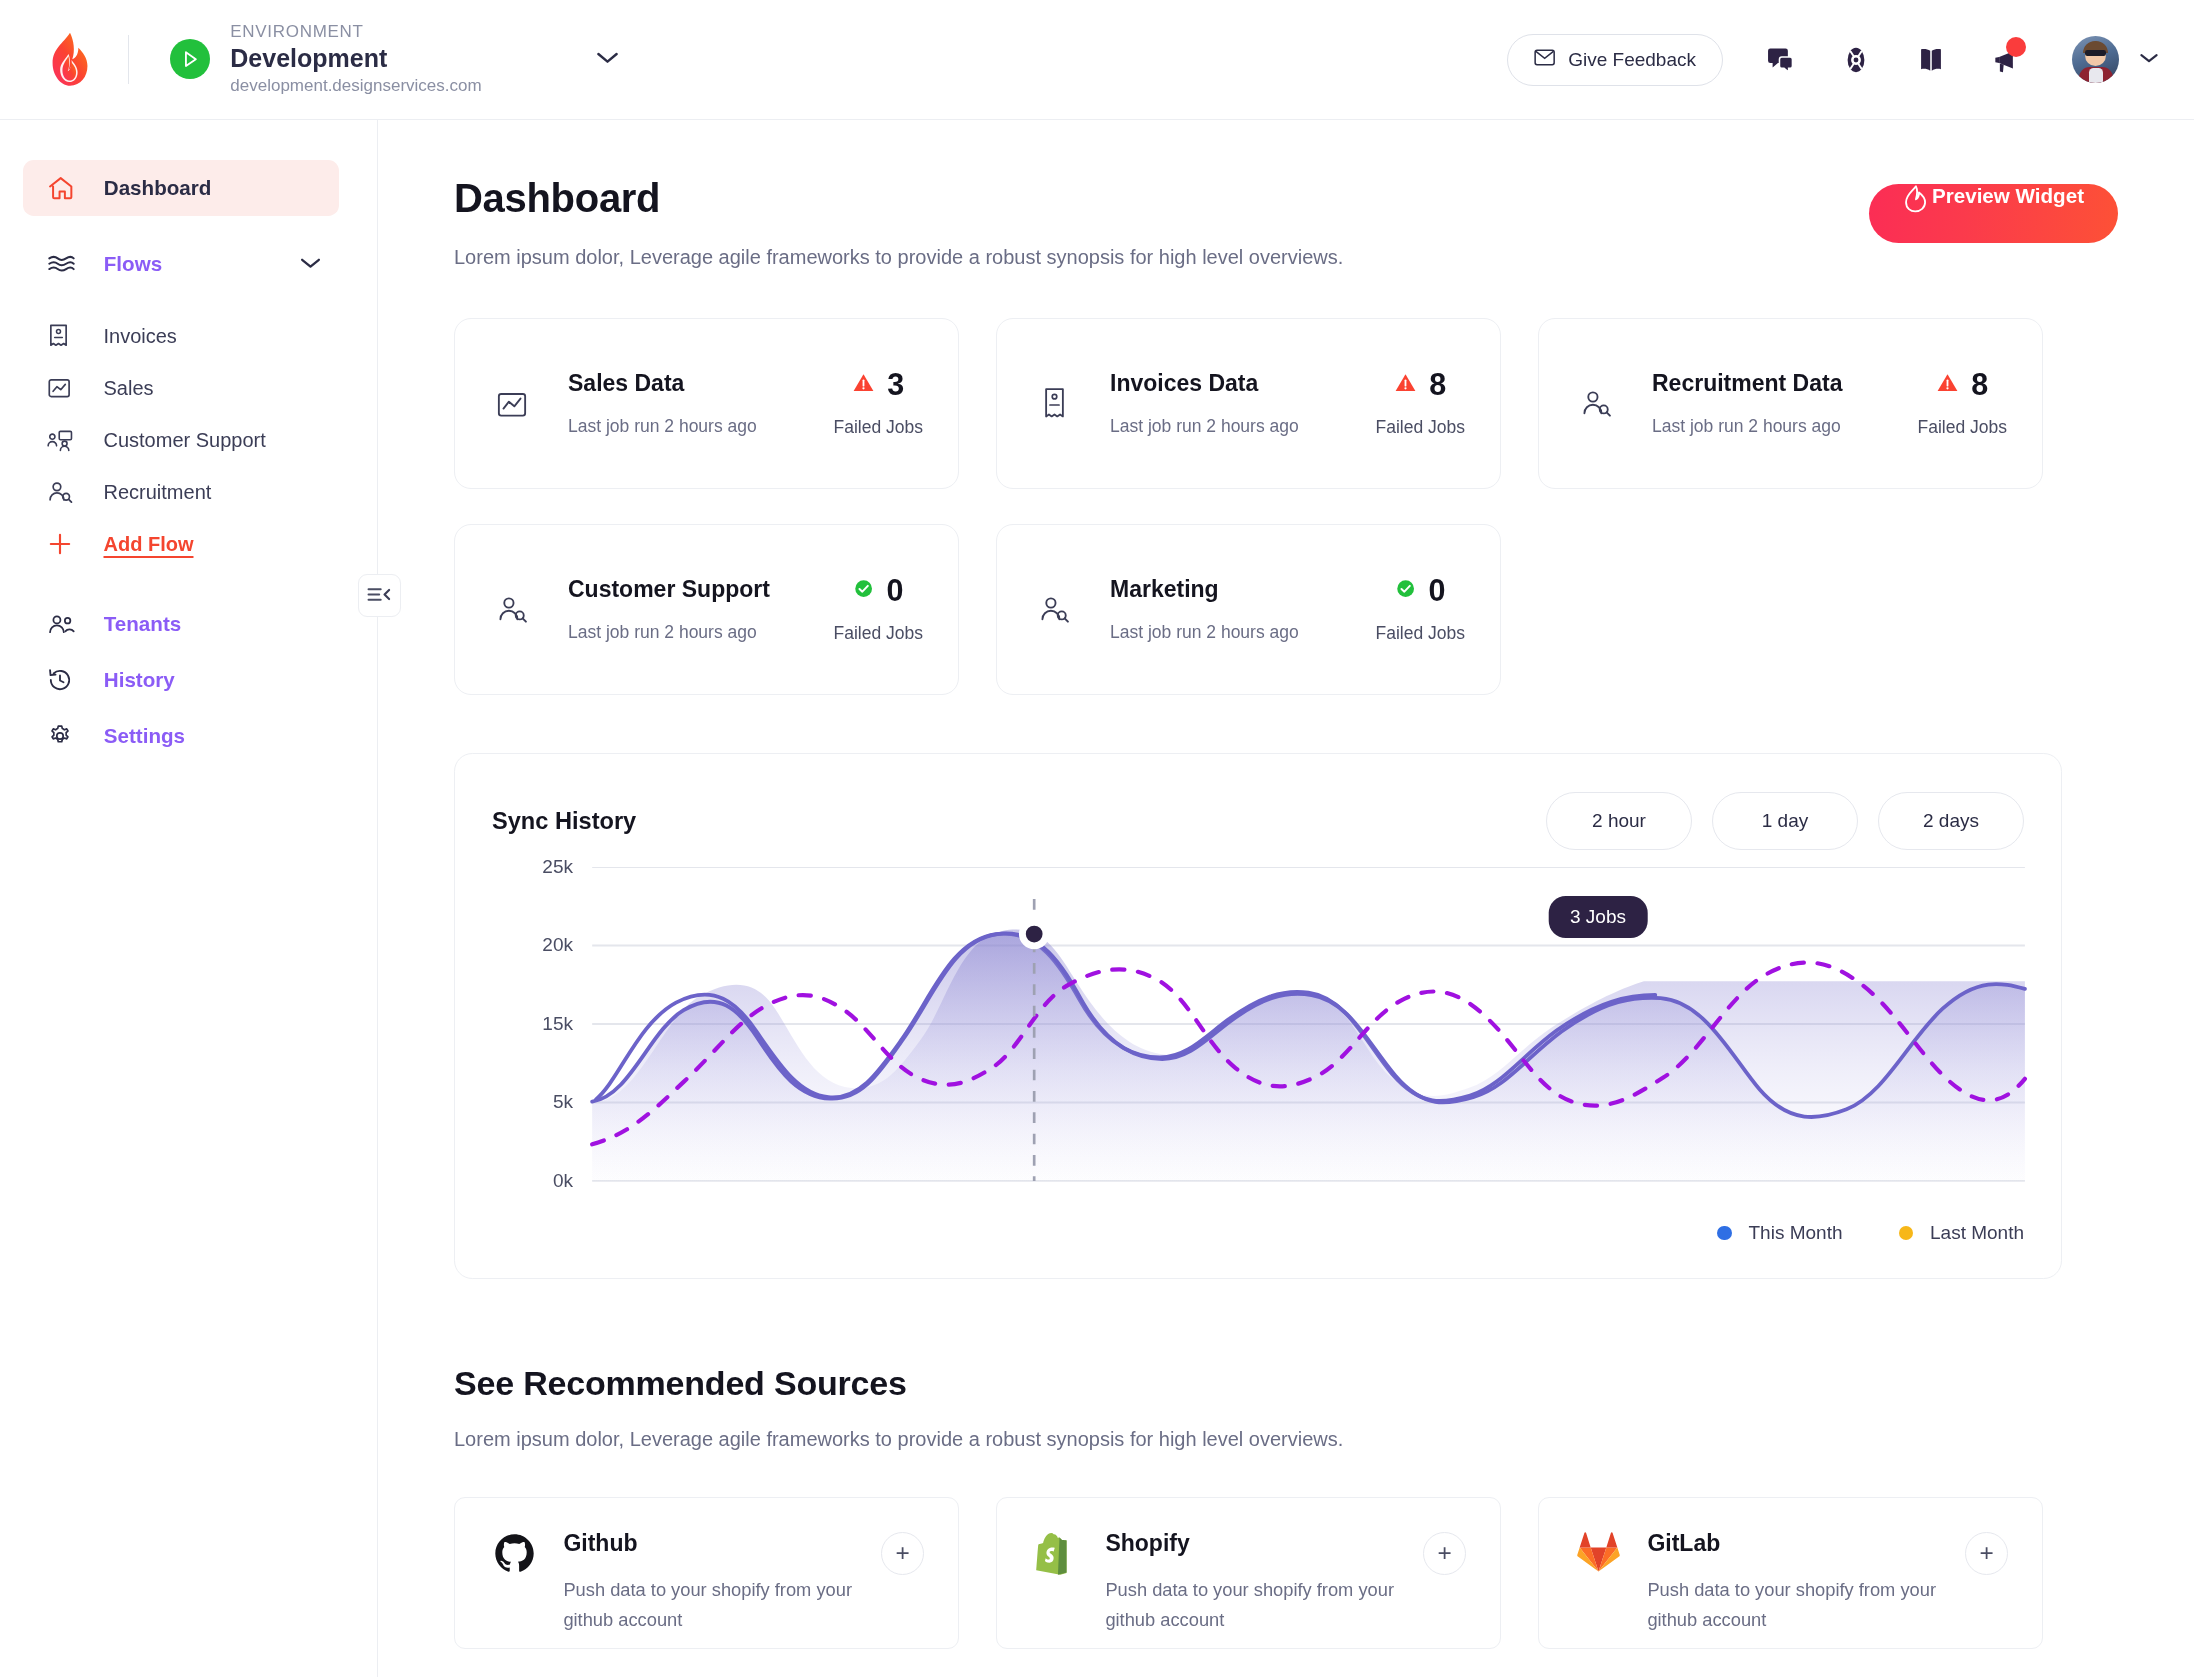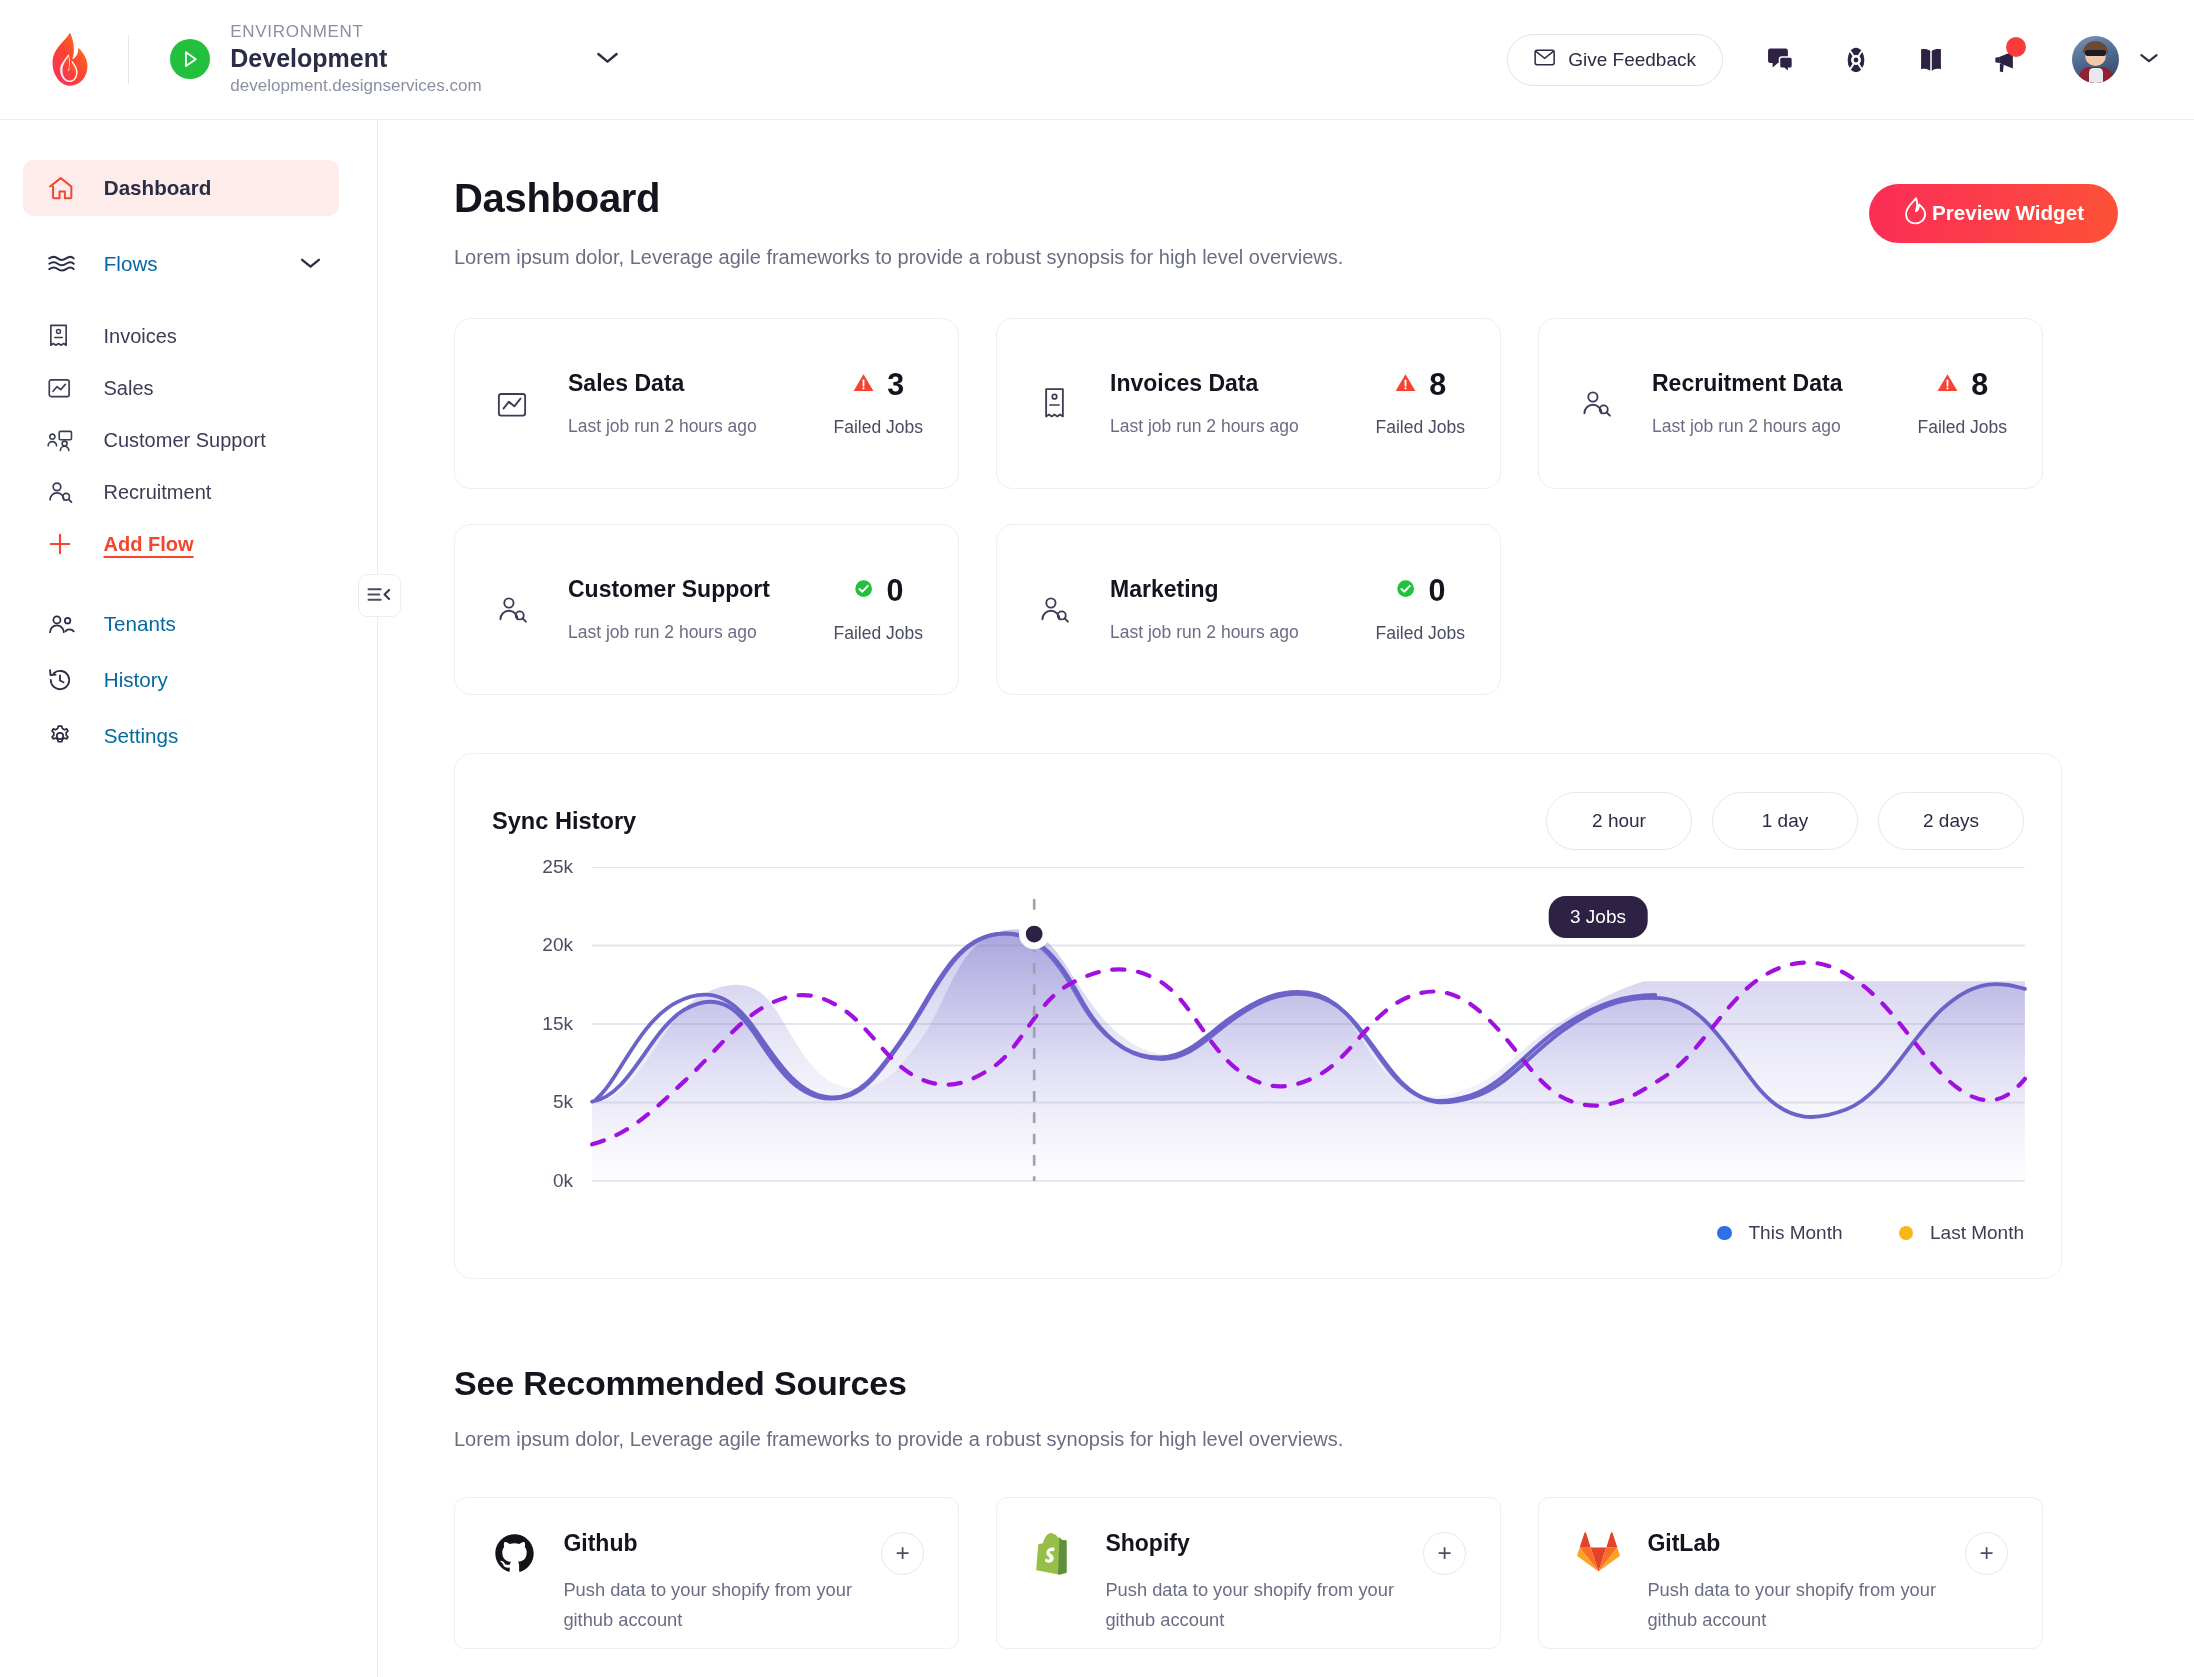--- a/index.html
+++ b/index.html
@@ -102,7 +102,7 @@
     height: 59px; min-width: 244px; border-radius: 30px; border: none; cursor: pointer;
     background: linear-gradient(95deg,#fb2d55 0%,#fb3a4c 38%,#fd5136 100%);
     color: #fff; font-size: 20.6px; font-weight: 700;
-    display: flex; align-items: center; justify-content: center; gap: 5px; padding: 0 34px;
+    display: flex; justify-content: center; gap: 5px; padding: 0 34px;
     font-family: "Liberation Sans", sans-serif;
   }
 

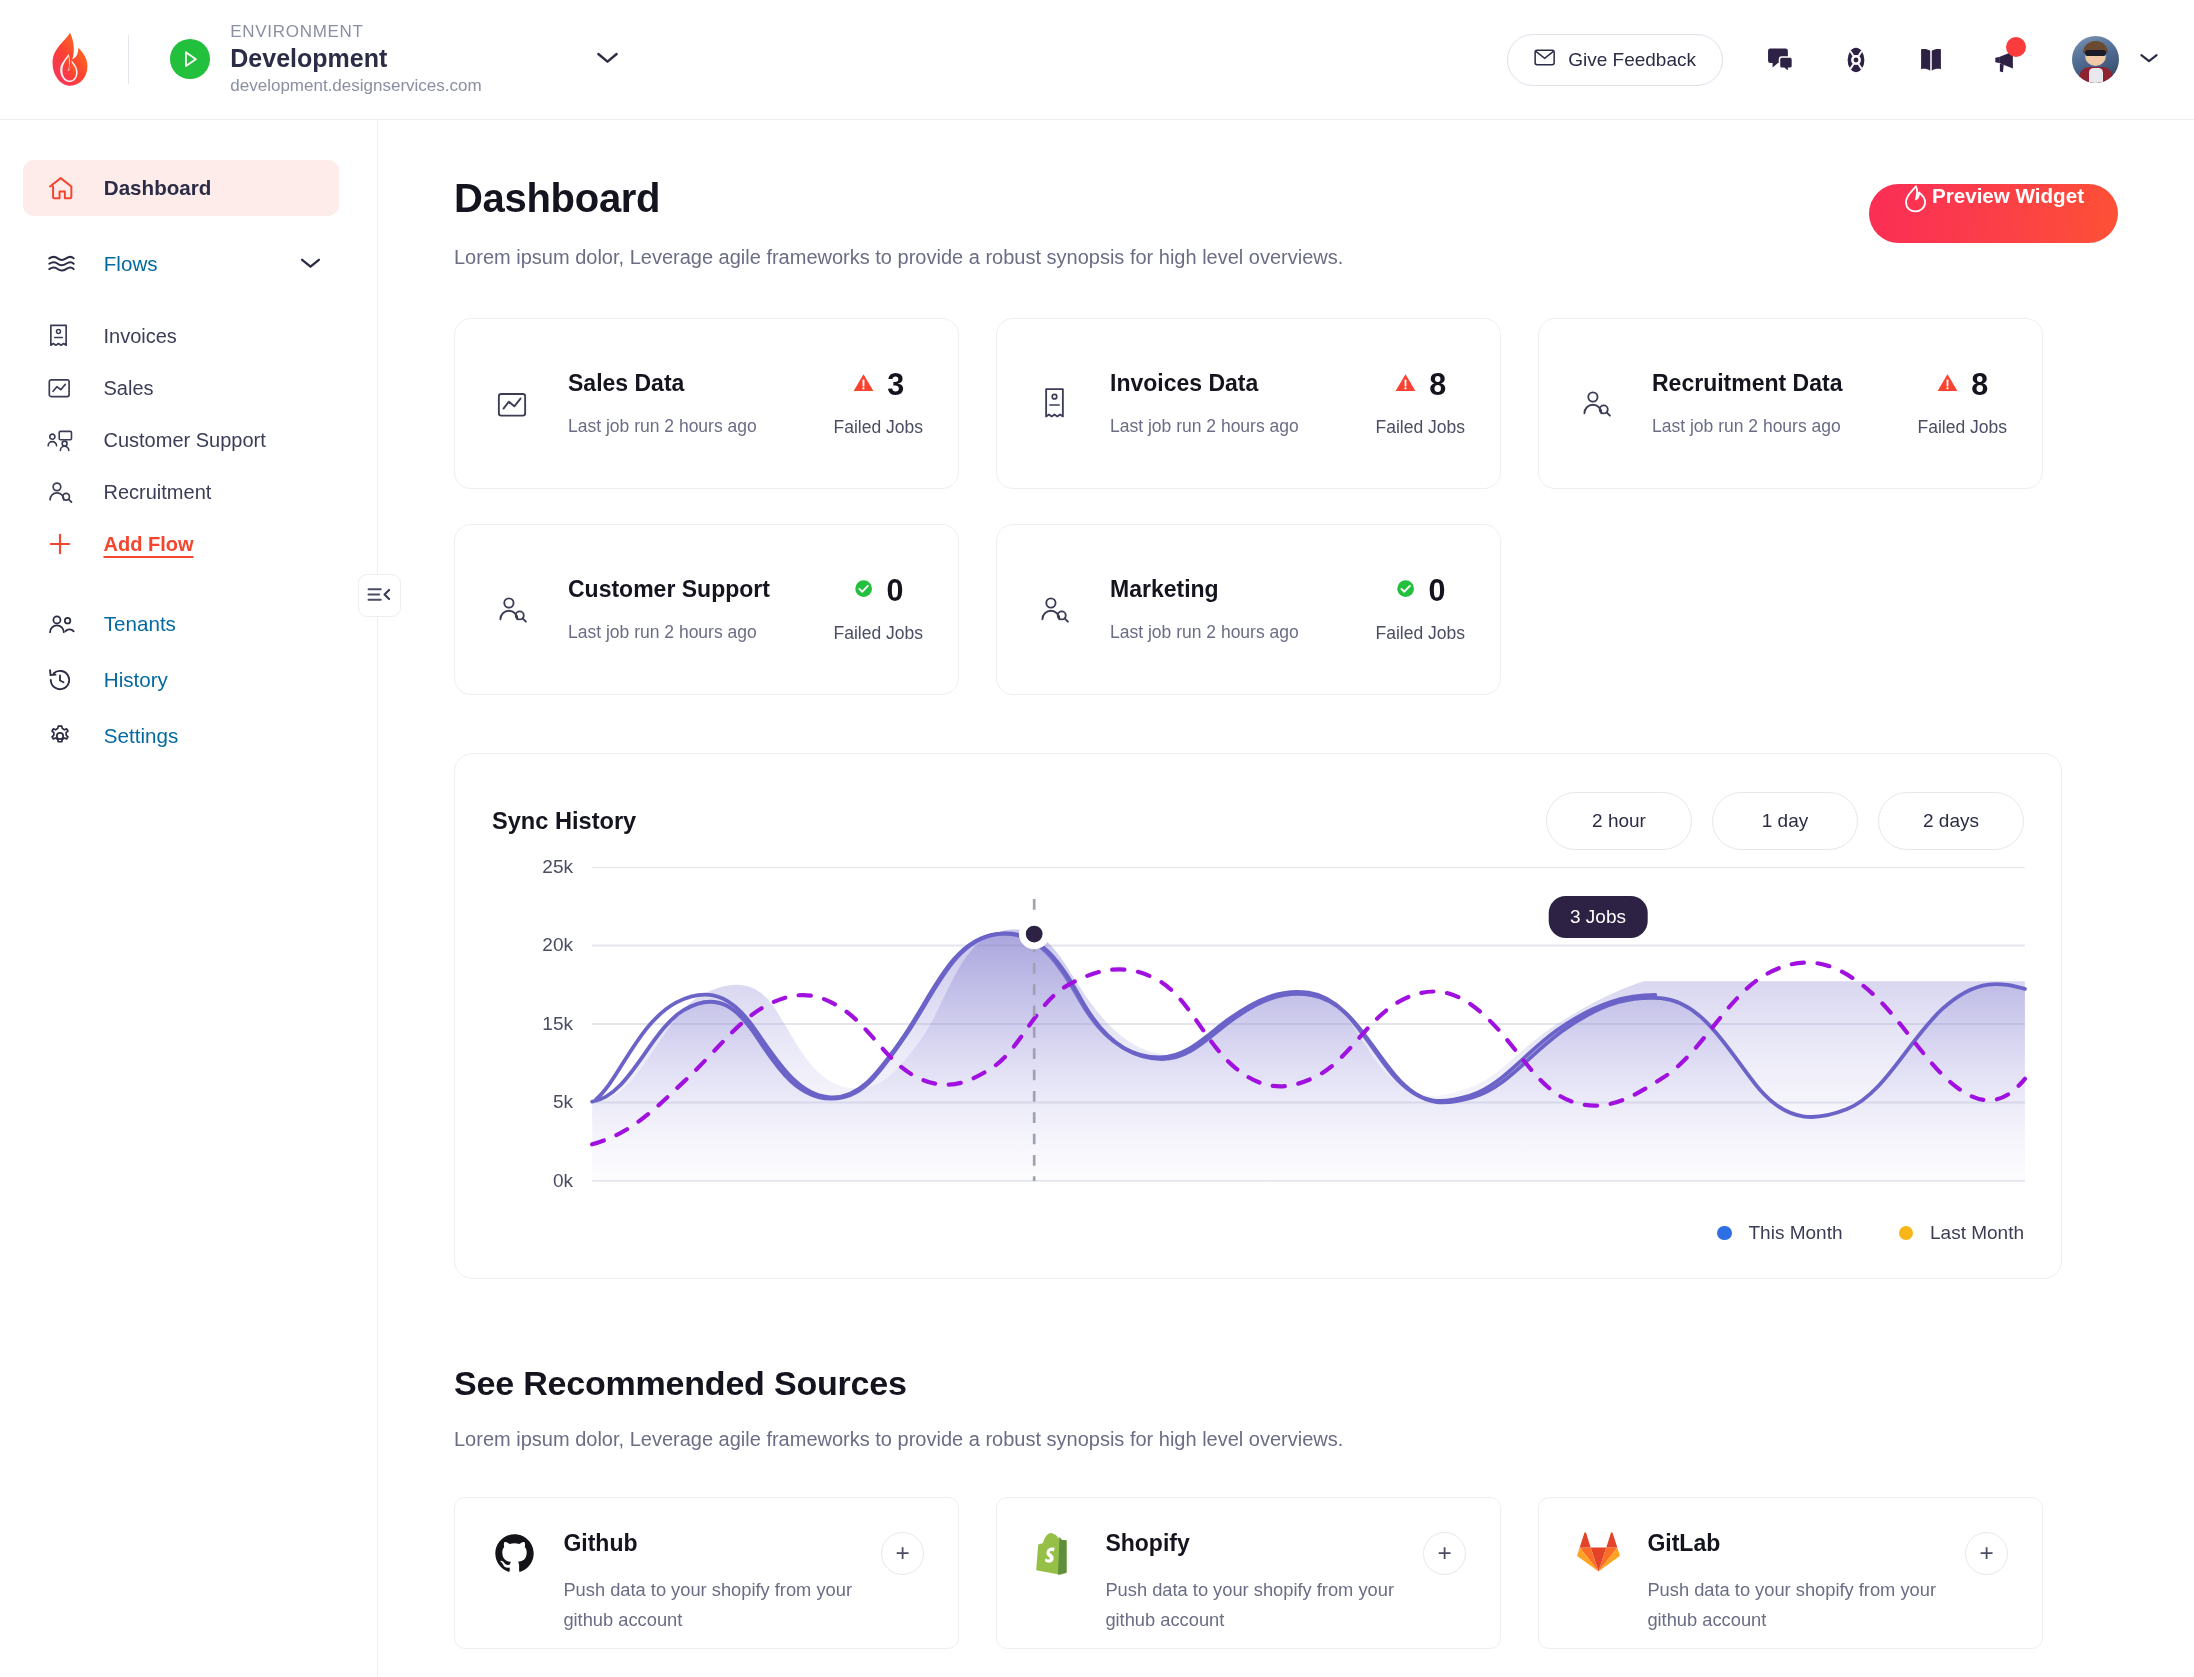--- a/index.html
+++ b/index.html
@@ -70,7 +70,7 @@
   }
   .nav-item.active { background: #fdecea; }
   .nav-ico { width: 32px; display: flex; align-items: center; justify-content: flex-start; flex: none; }
-  .nav-label { font-size: 20.6px; color: #0369a1; margin-left: 24.4px; font-weight: 400; }
+  .nav-label { font-size: 20.6px; color: #8b5cf6; margin-left: 24.4px; font-weight: 700; }
   .nav-item.active .nav-label { color: #2b2c45; font-weight: 600; }
   .nav-caret { margin-left: auto; margin-right: 17px; color: #2b2c45; }
 

